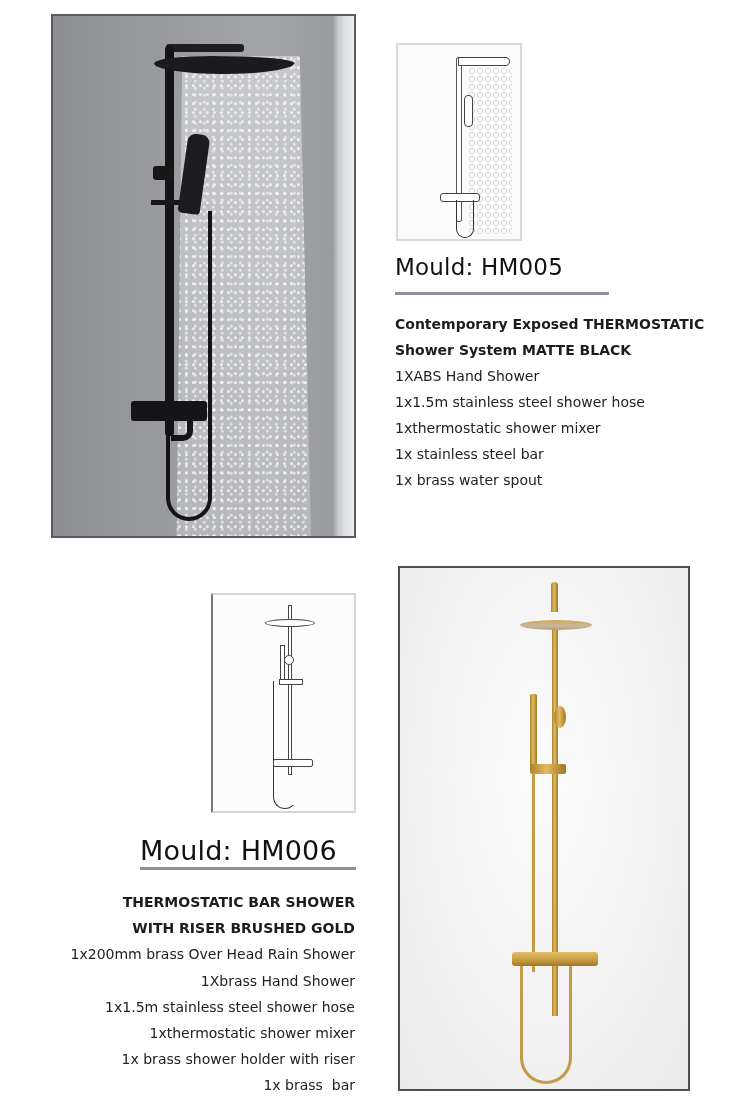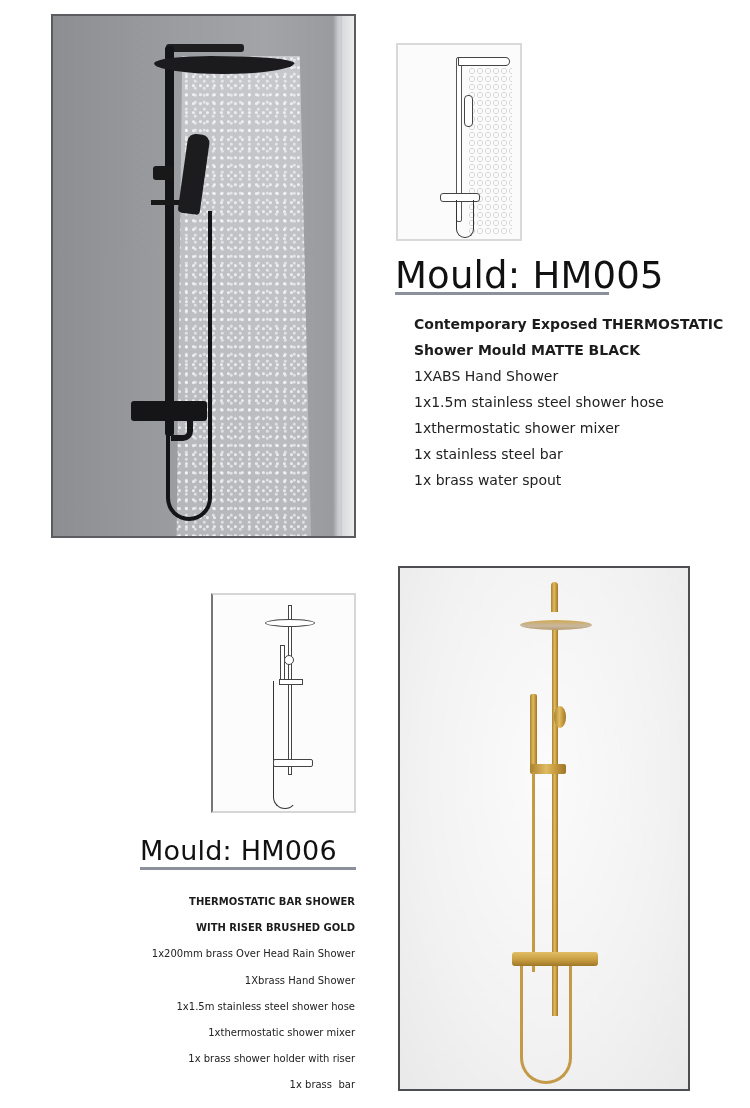--- a/index.html
+++ b/index.html
@@ -58,7 +58,7 @@
   .sketch1 .s-hose { position: absolute; left: 58px; top: 155px; width: 18px; height: 38px; border: 1px solid #333; border-top: none; border-radius: 0 0 9px 9px; }
 
   
-  .title1 { left: 395px; top: 254px; font-family: "DejaVu Sans", sans-serif; font-size: 37px; font-weight: normal; color: #111; letter-spacing: 0.2px; }
+  .title1 { left: 395px; top: 254px; font-family: "DejaVu Sans", sans-serif; font-size: 23px; font-weight: normal; color: #111; letter-spacing: 0.2px; }
   .rule1 { left: 395px; top: 292px; width: 214px; height: 3px; background: #8b909b; }
   .desc1 { left: 414px; top: 311px; width: 330px; font-size: 14px; line-height: 26px; color: #222; }
   .desc1 .bold { font-weight: bold; color: #1c1c1c; }

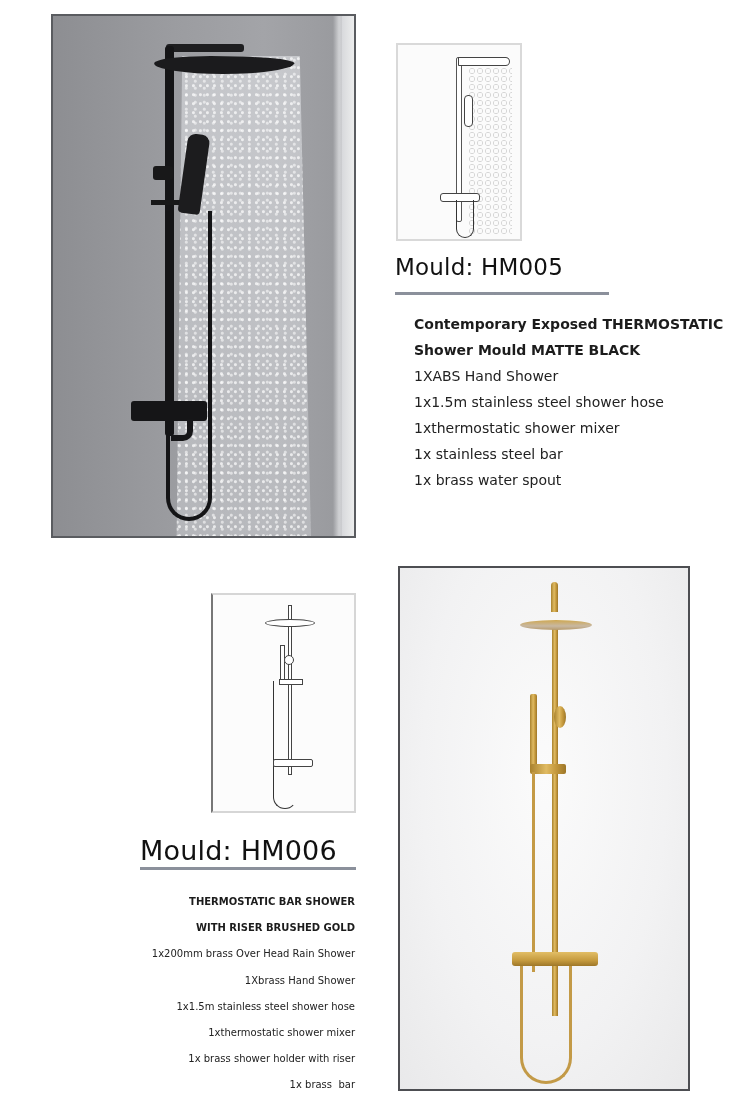--- a/index.html
+++ b/index.html
@@ -60,7 +60,7 @@
   
   .title1 { left: 395px; top: 254px; font-family: "DejaVu Sans", sans-serif; font-size: 23px; font-weight: normal; color: #111; letter-spacing: 0.2px; }
   .rule1 { left: 395px; top: 292px; width: 214px; height: 3px; background: #8b909b; }
-  .desc1 { left: 414px; top: 311px; width: 330px; font-size: 14px; line-height: 26px; color: #222; }
+  .desc1 { left: 395px; top: 311px; width: 330px; font-size: 14px; line-height: 26px; color: #222; }
   .desc1 .bold { font-weight: bold; color: #1c1c1c; }
 
   

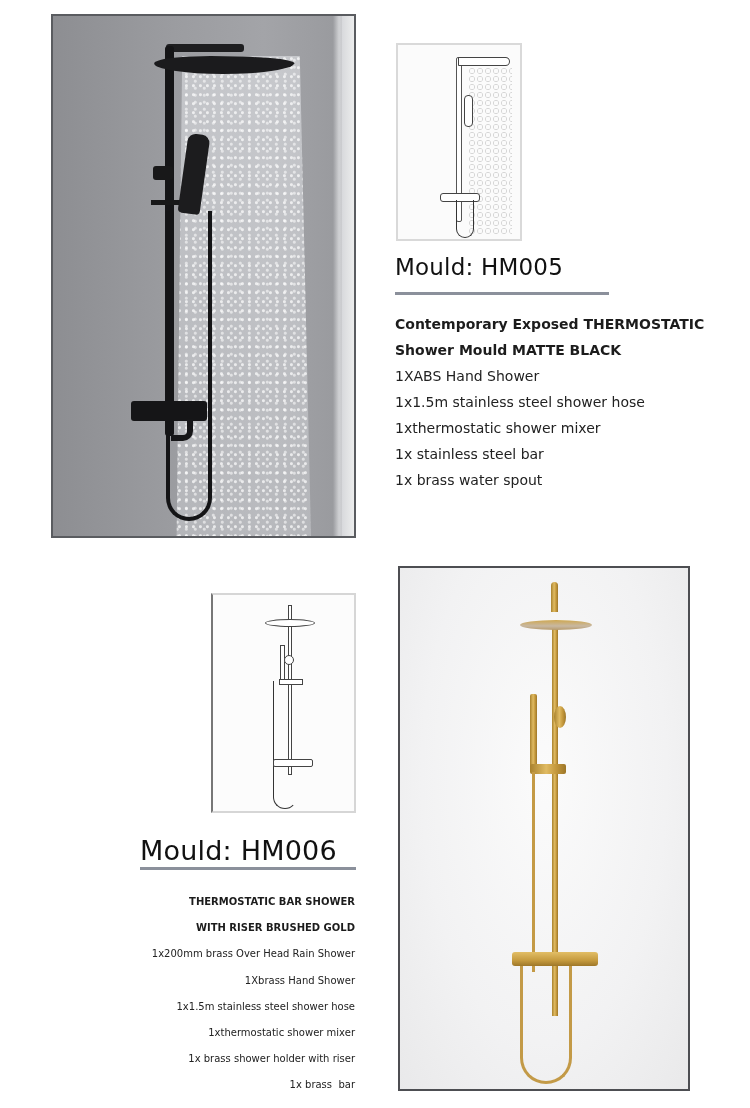--- a/index.html
+++ b/index.html
@@ -133,7 +133,7 @@
 
 <div class="abs desc1">
   <span class="line bold">Contemporary Exposed THERMOSTATIC</span>
-  <span class="line bold">Shower Mould MATTE BLACK</span>
+  <span class="line bold">Shower System MATTE BLACK</span>
   <span class="line">1XABS Hand Shower</span>
   <span class="line">1x1.5m stainless steel shower hose</span>
   <span class="line">1xthermostatic shower mixer</span>

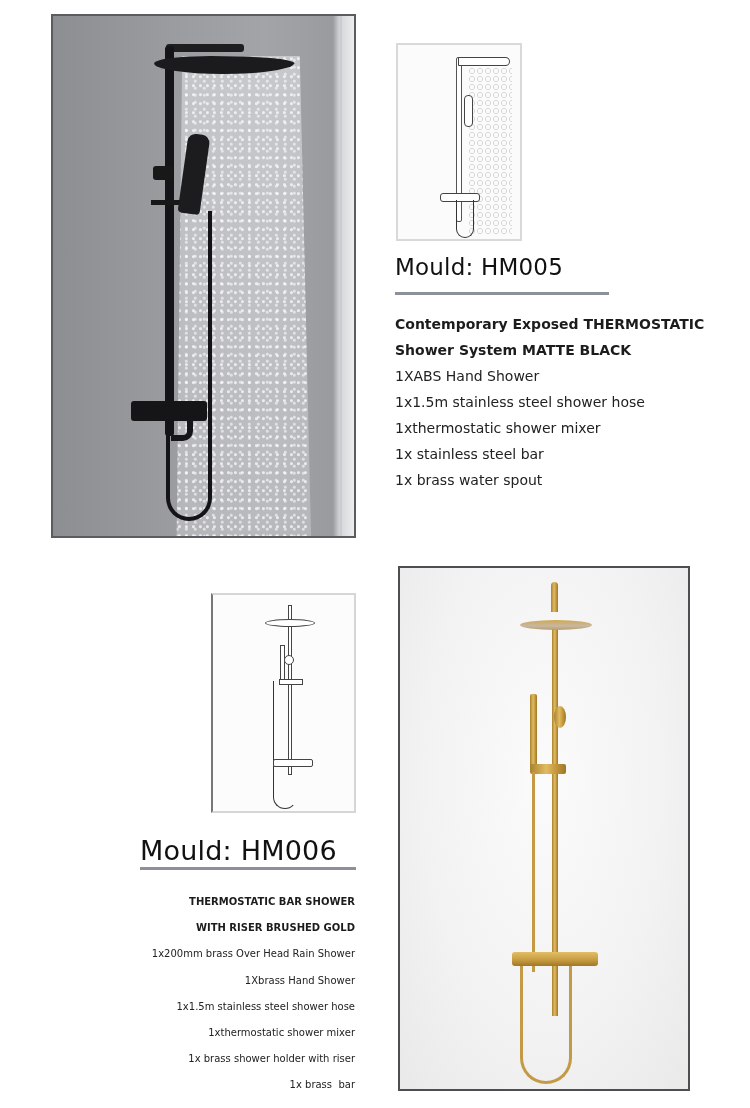--- a/index.html
+++ b/index.html
@@ -97,7 +97,7 @@
   
   .title2 { left: 140px; top: 835px; width: 216px; font-size: 27px; color: #111; letter-spacing: 0.2px; }
   .rule2 { left: 140px; top: 867px; width: 216px; height: 3px; background: #8b909b; }
-  .desc2 { left: 30px; top: 889px; width: 325px; text-align: right; font-size: 10px; line-height: 26.2px; color: #222; }
+  .desc2 { left: 30px; top: 889px; width: 325px; text-align: right; font-size: 14px; line-height: 26.2px; color: #222; }
   .desc2 .bold { font-weight: bold; color: #1c1c1c; }
 
   .line { display: block; white-space: pre; }

